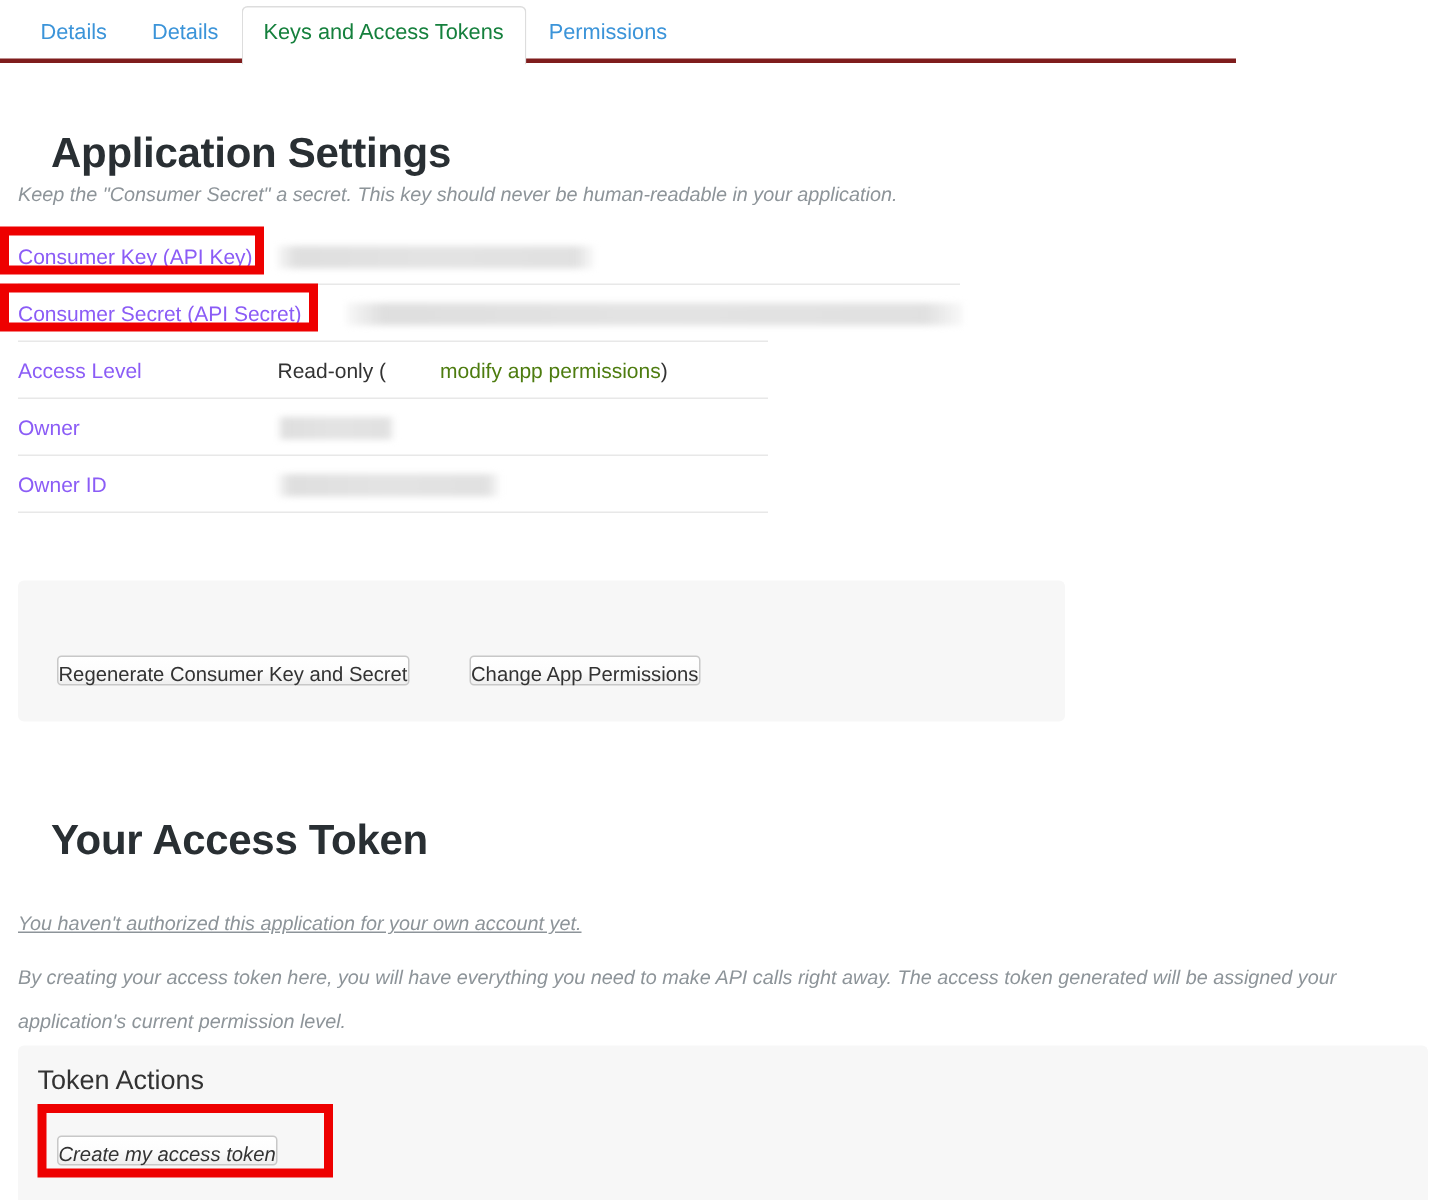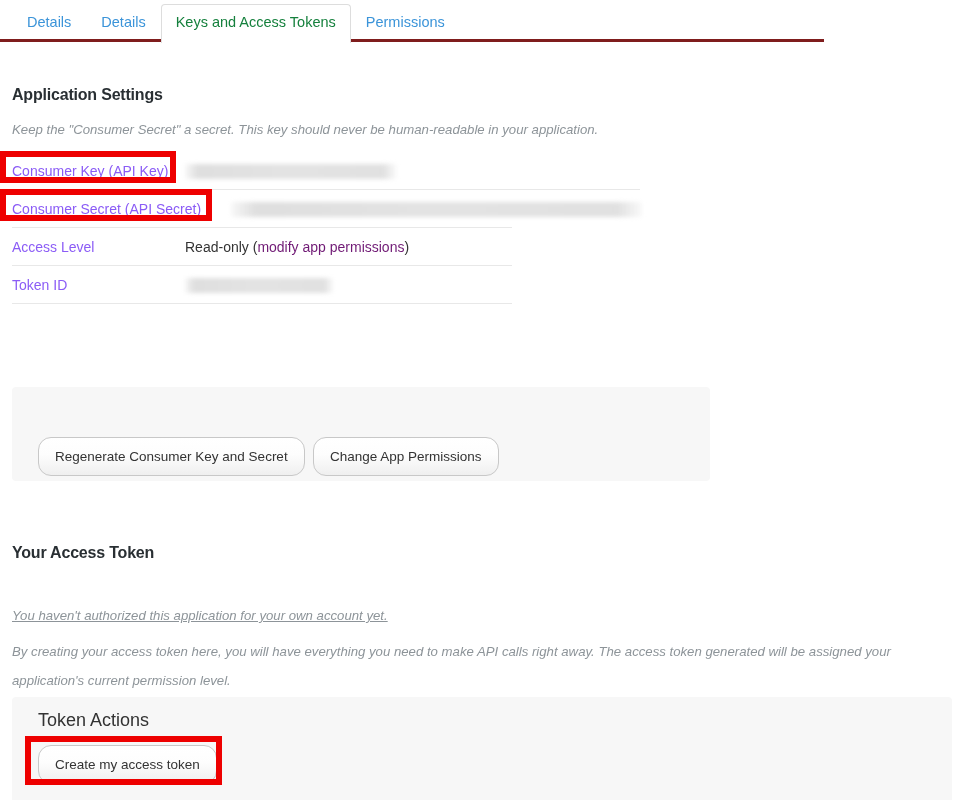--- a/index.html
+++ b/index.html
@@ -60,11 +60,12 @@
   
   .h1 {
     position: absolute;
-    font-size: 16px;
+    font-size: 28px;
     font-weight: bold;
     color: #292f33;
     letter-spacing: -0.2px;
     white-space: nowrap;
+    margin-left: 22px;
   }
   .muted-italic {
     position: absolute;

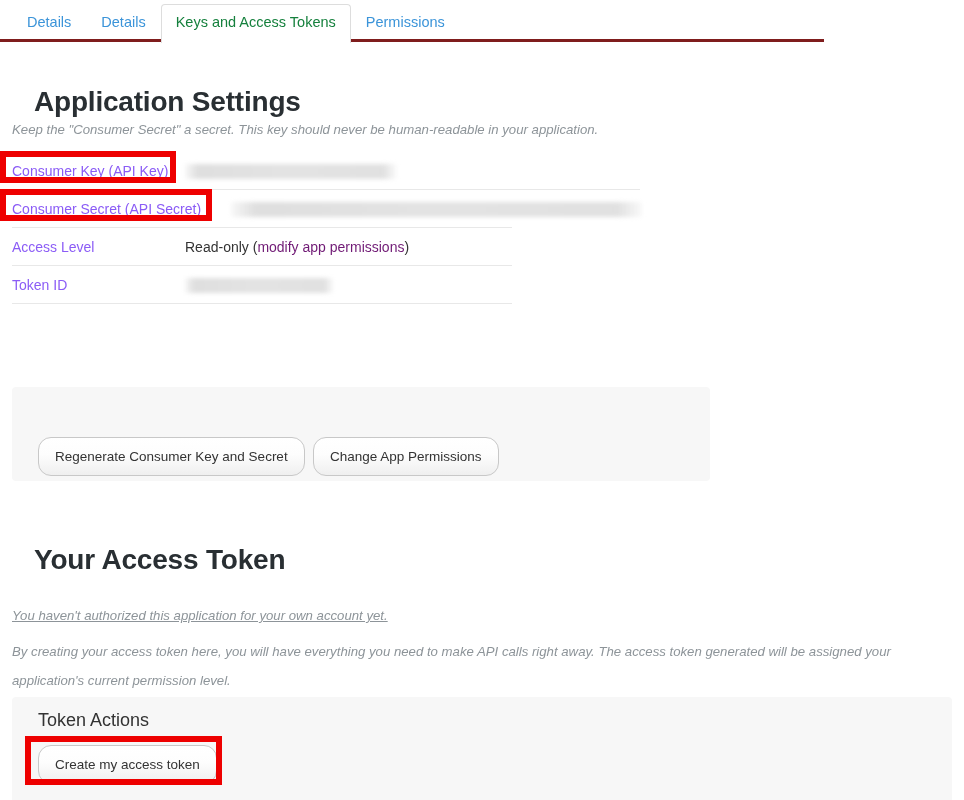--- a/index.html
+++ b/index.html
@@ -106,9 +106,10 @@
     background: #e8e8e8;
   }
   .link {
-    color: #701a75;
+    color: #4d7c0f;
     text-decoration: none;
     cursor: pointer;
+    margin-left: 36px;
   }
   .redacted {
     display: inline-block;

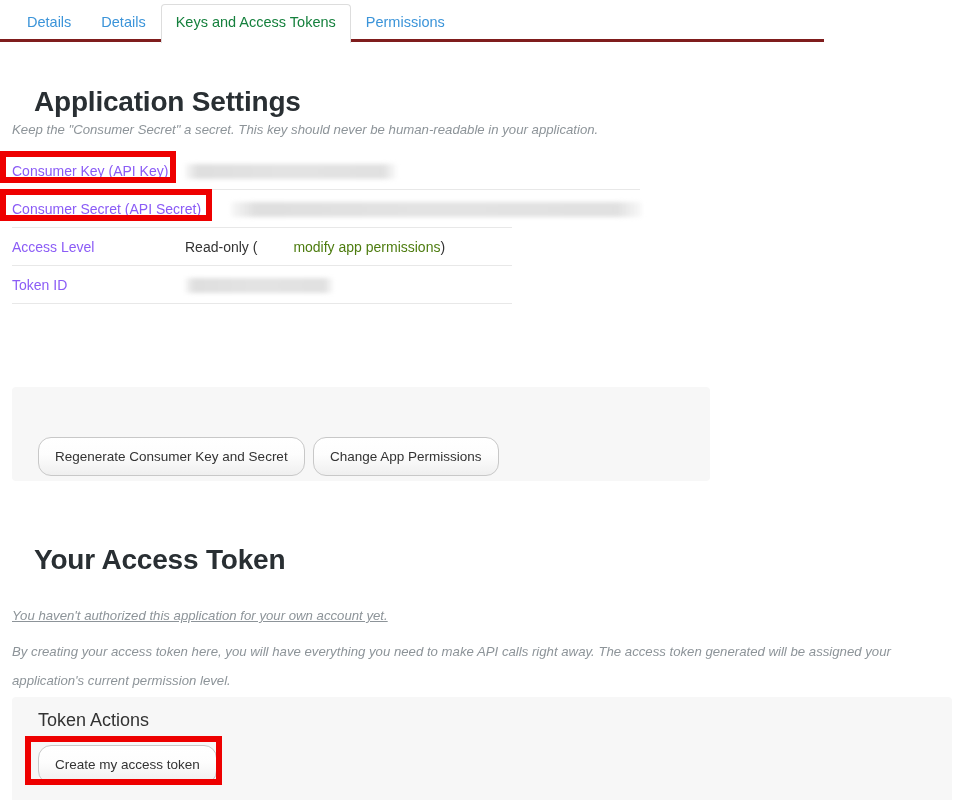--- a/index.html
+++ b/index.html
@@ -204,6 +204,13 @@
     <div class="sep" style="width:500px;"></div>
   </div>
 
+  <div class="drow" style="height:38px;">
+    <div class="dlabel">Owner</div>
+    <div class="dvalue">
+      <span class="redacted" style="width:78px;"></span>
+    </div>
+    <div class="sep" style="width:500px;"></div>
+  </div>
 
   <div class="drow" style="height:38px;">
     <div class="dlabel">Token ID</div>

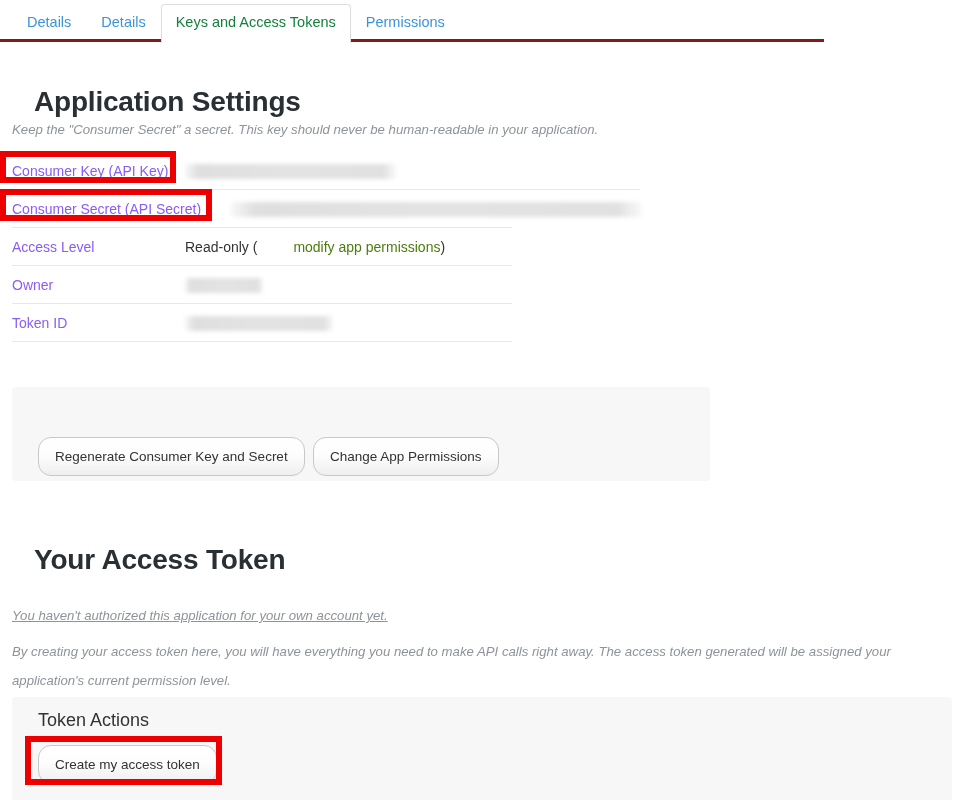--- a/index.html
+++ b/index.html
@@ -213,7 +213,7 @@
   </div>
 
   <div class="drow" style="height:38px;">
-    <div class="dlabel">Token ID</div>
+    <div class="dlabel">Owner ID</div>
     <div class="dvalue">
       <span class="redacted" style="width:148px;"></span>
     </div>

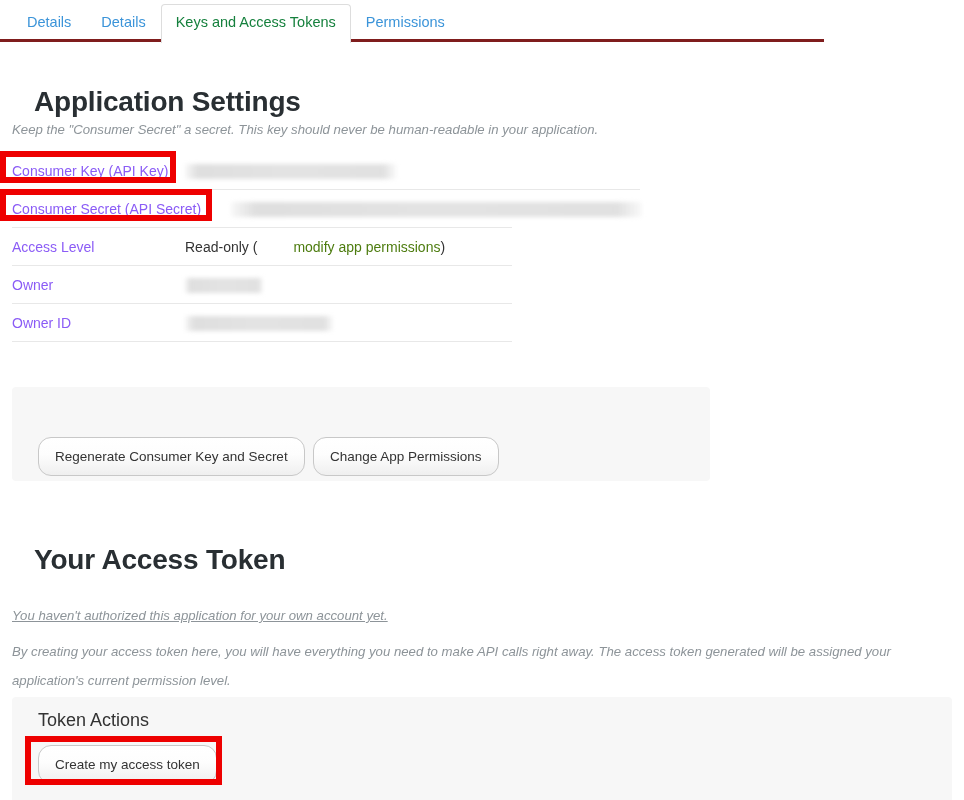--- a/index.html
+++ b/index.html
@@ -145,9 +145,9 @@
     color: #333333;
     background: linear-gradient(180deg, #ffffff 0%, #fdfdfd 45%, #efefef 100%);
     border: 1px solid #c8c8c8;
-    border-radius: 13px;
-    padding: 0 16px;
-    height: 39px;
+    border-radius: 3px;
+    padding: 0 0;
+    height: 20px;
     line-height: 24px;
     box-sizing: border-box;
     white-space: nowrap;

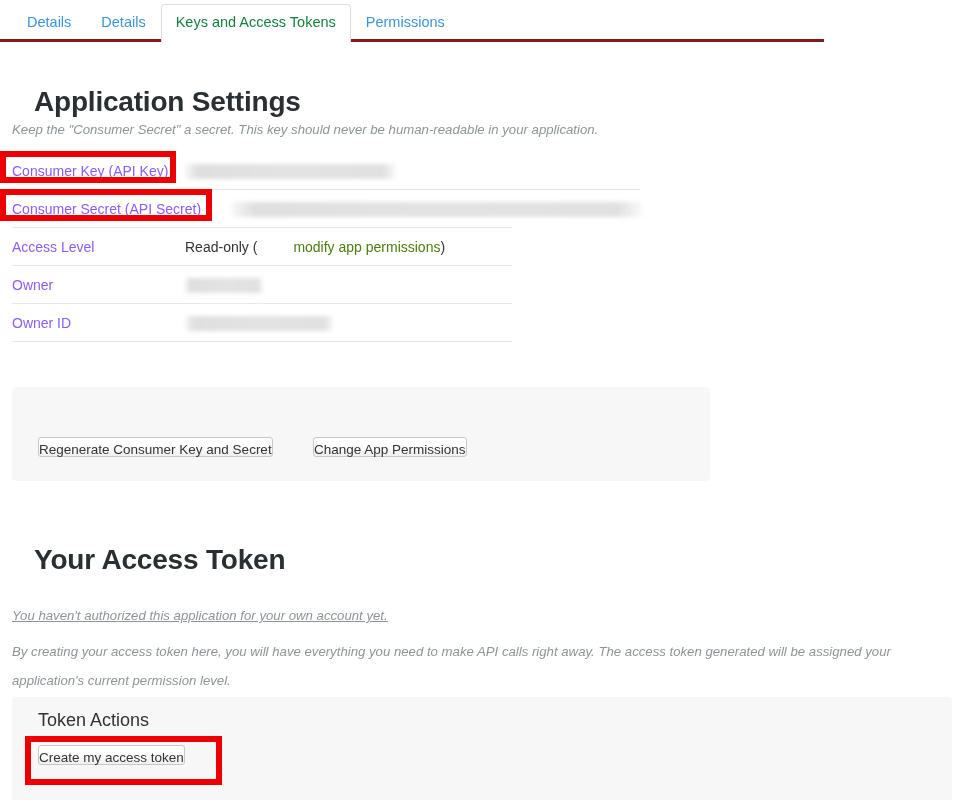--- a/index.html
+++ b/index.html
@@ -234,7 +234,7 @@
 <div class="muted-italic" style="left:12px; top:637px; width:932px; line-height:29px;">By creating your access token here, you will have everything you need to make API calls right away. The access token generated will be assigned your application's current permission level.</div>
 
 <div class="panel" style="left:12px; top:697px; width:940px; height:103px; border-radius:4px 4px 0 0;">
-  <div class="panel-title" style="left:26px; top:13px;">Token Actions</div>
+  <div class="panel-title" style="left:13px; top:13px;">Token Actions</div>
   <button class="btn" style="left:26px; top:48px;">Create my access token</button>
 </div>
 

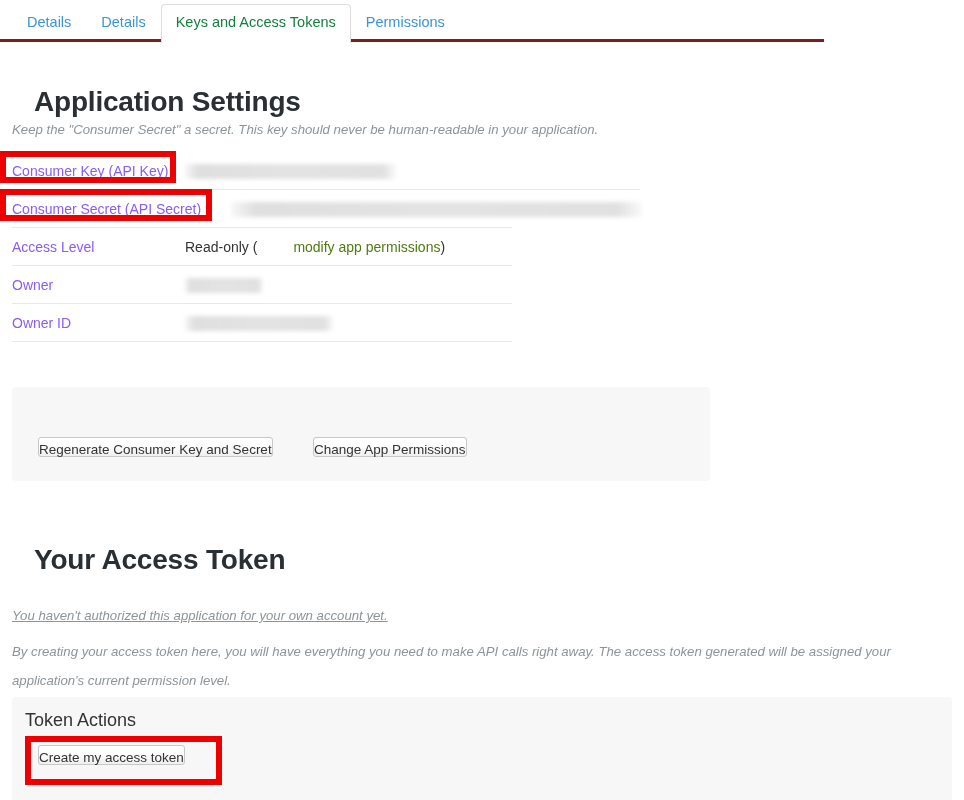--- a/index.html
+++ b/index.html
@@ -235,7 +235,7 @@
 
 <div class="panel" style="left:12px; top:697px; width:940px; height:103px; border-radius:4px 4px 0 0;">
   <div class="panel-title" style="left:13px; top:13px;">Token Actions</div>
-  <button class="btn" style="left:26px; top:48px;">Create my access token</button>
+  <button class="btn" style="left:26px; top:60px;font-style:italic;">Create my access token</button>
 </div>
 
 <div class="redbox" style="left:0px; top:151px; width:176px; height:32px;"></div>

